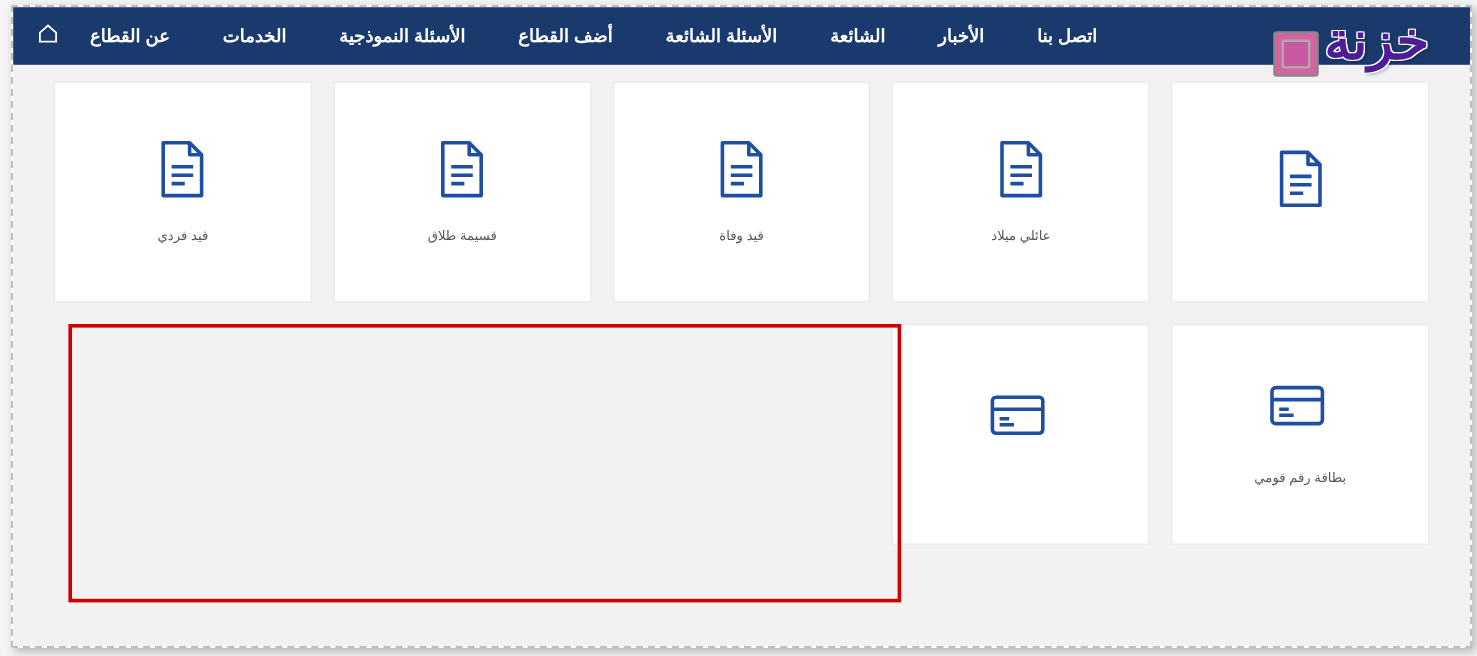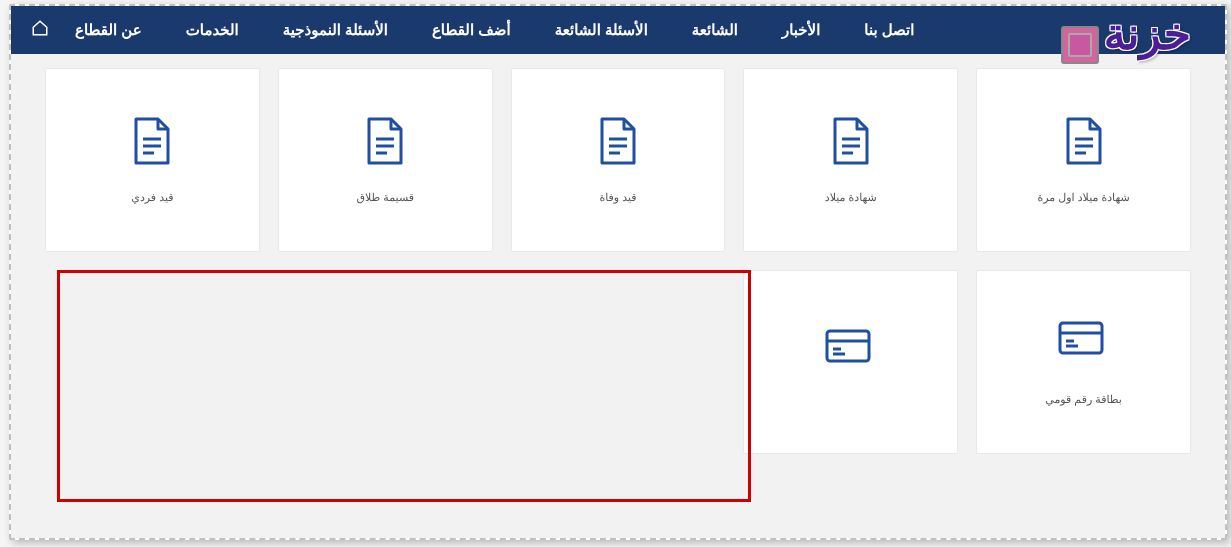--- a/index.html
+++ b/index.html
@@ -181,7 +181,7 @@
               <line x1="13" y1="38" x2="24" y2="38"></line>
             </svg>
         </span>
-        <span class="card-label">شهادة ميلاد</span>
+        <span class="card-label">عائلي ميلاد</span>
       </div>
 
       <div class="card">

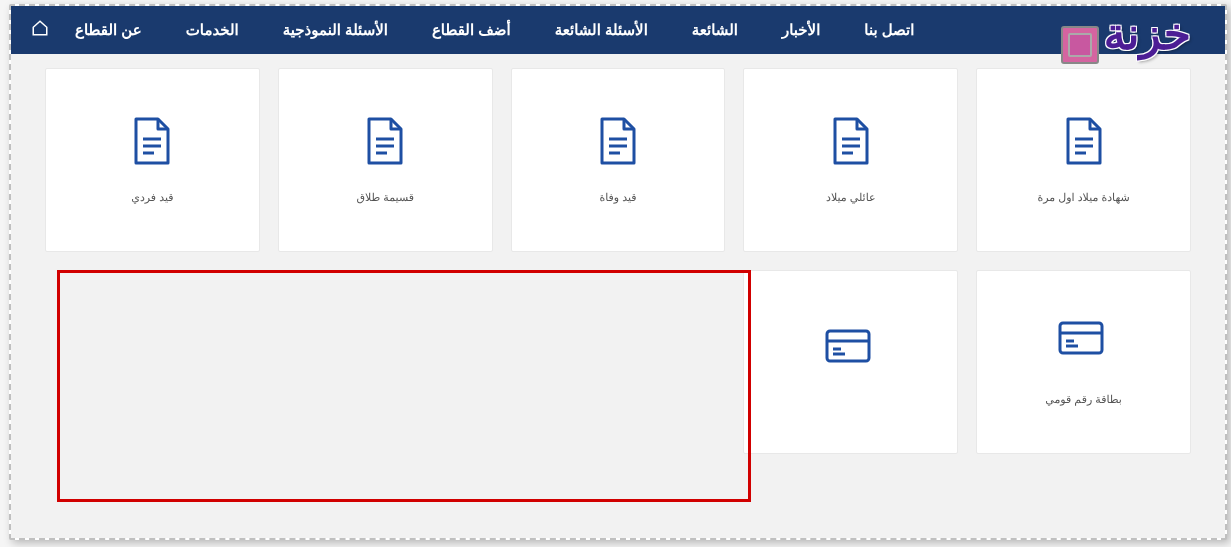--- a/index.html
+++ b/index.html
@@ -168,7 +168,6 @@
               <line x1="13" y1="38" x2="24" y2="38"></line>
             </svg>
         </span>
-        <span class="card-label">شهادة ميلاد اول مرة</span>
       </div>
 
       <div class="card">

